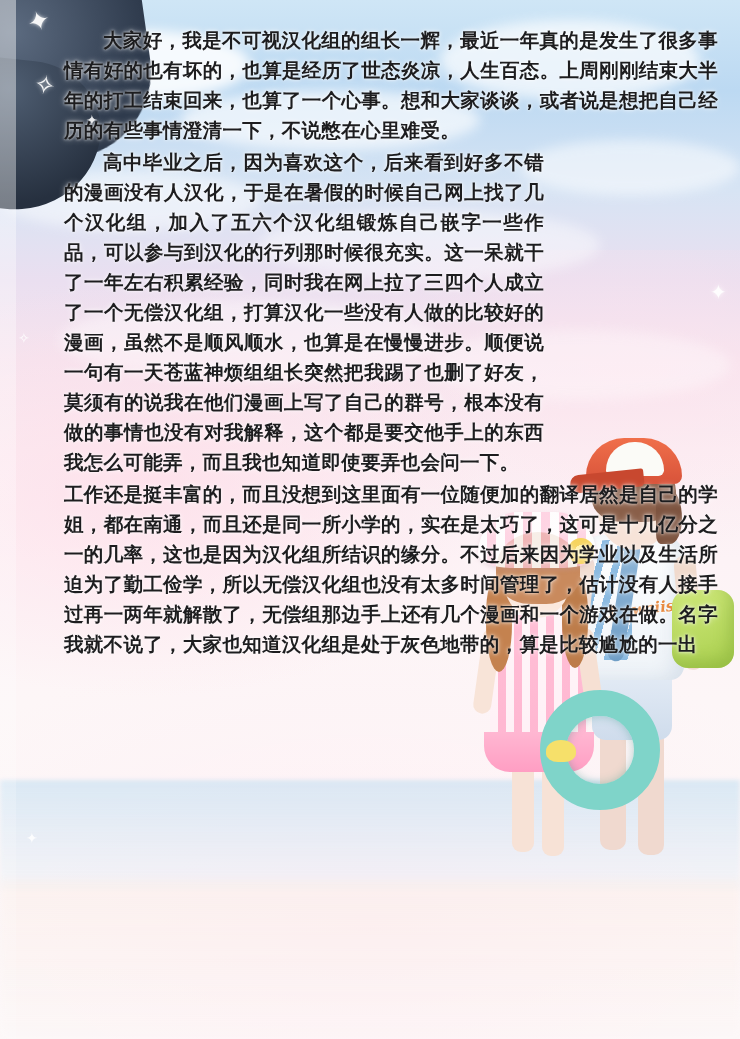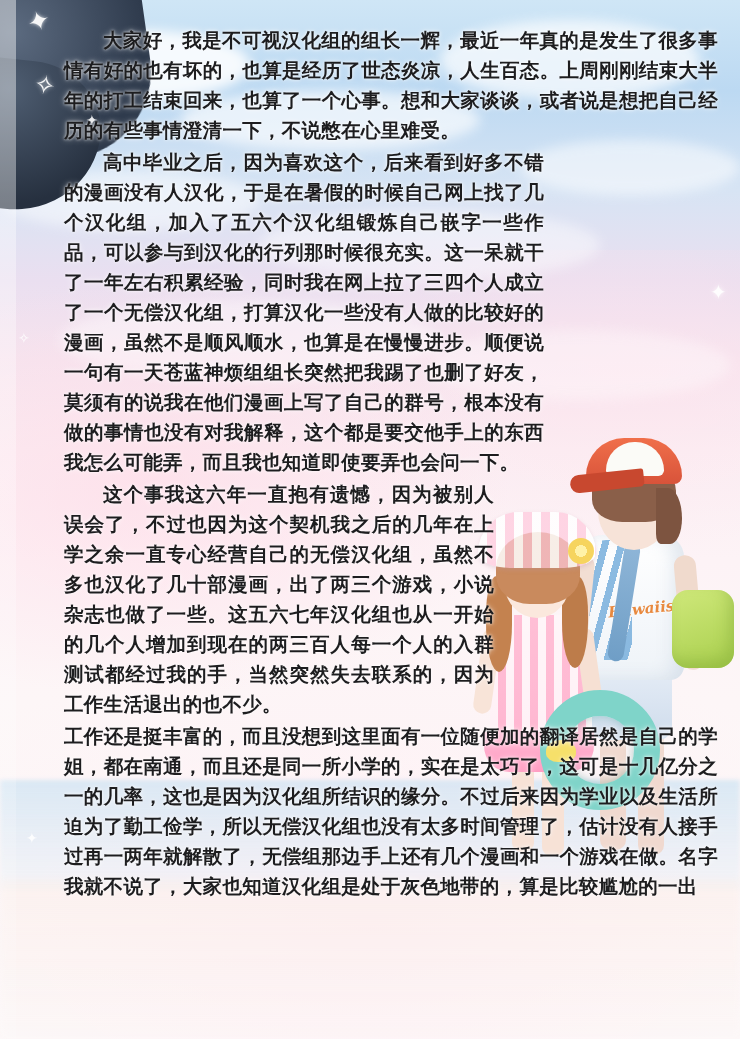--- a/index.html
+++ b/index.html
@@ -464,7 +464,6 @@
   <div class="text-layer">
     <p class="para p-full p-indent">大家好，我是不可视汉化组的组长一辉，最近一年真的是发生了很多事情有好的也有坏的，也算是经历了世态炎凉，人生百态。上周刚刚结束大半年的打工结束回来，也算了一个心事。想和大家谈谈，或者说是想把自己经历的有些事情澄清一下，不说憋在心里难受。</p>
     <p class="para p-narrow-1 p-indent">高中毕业之后，因为喜欢这个，后来看到好多不错的漫画没有人汉化，于是在暑假的时候自己网上找了几个汉化组，加入了五六个汉化组锻炼自己嵌字一些作品，可以参与到汉化的行列那时候很充实。这一呆就干了一年左右积累经验，同时我在网上拉了三四个人成立了一个无偿汉化组，打算汉化一些没有人做的比较好的漫画，虽然不是顺风顺水，也算是在慢慢进步。顺便说一句有一天苍蓝神烦组组长突然把我踢了也删了好友，莫须有的说我在他们漫画上写了自己的群号，根本没有做的事情也没有对我解释，这个都是要交他手上的东西我怎么可能弄，而且我也知道即使要弄也会问一下。</p>
-    <p class="para p-narrow-2 p-indent">这个事我这六年一直抱有遗憾，因为被别人误会了，不过也因为这个契机我之后的几年在上学之余一直专心经营自己的无偿汉化组，虽然不多也汉化了几十部漫画，出了两三个游戏，小说杂志也做了一些。这五六七年汉化组也从一开始的几个人增加到现在的两三百人每一个人的入群测试都经过我的手，当然突然失去联系的，因为工作生活退出的也不少。</p>
     <p class="para p-full">工作还是挺丰富的，而且没想到这里面有一位随便加的翻译居然是自己的学姐，都在南通，而且还是同一所小学的，实在是太巧了，这可是十几亿分之一的几率，这也是因为汉化组所结识的缘分。不过后来因为学业以及生活所迫为了勤工俭学，所以无偿汉化组也没有太多时间管理了，估计没有人接手过再一两年就解散了，无偿组那边手上还有几个漫画和一个游戏在做。名字我就不说了，大家也知道汉化组是处于灰色地带的，算是比较尴尬的一出</p>
   </div>
 

